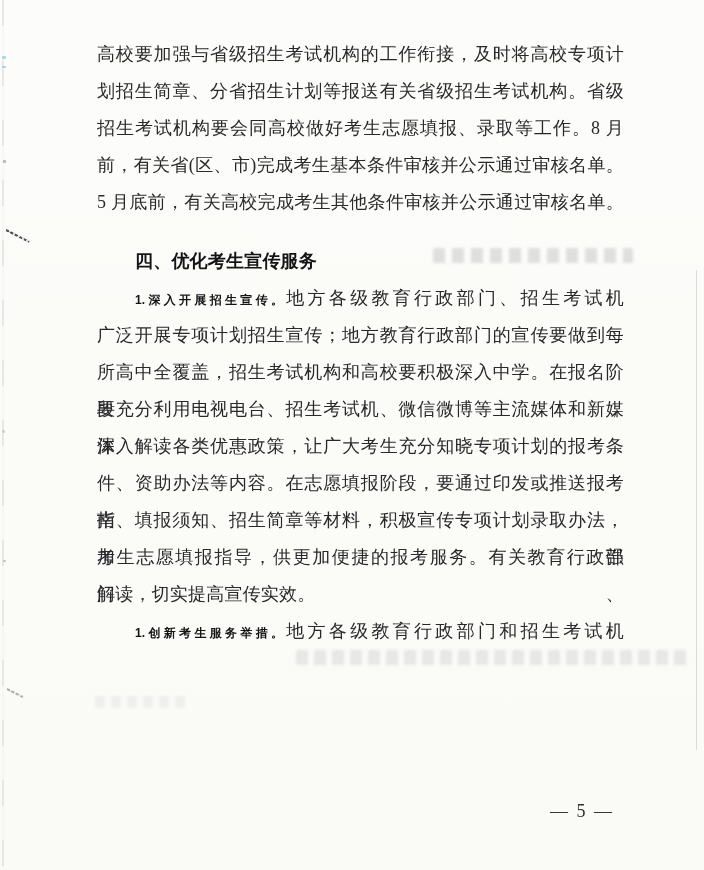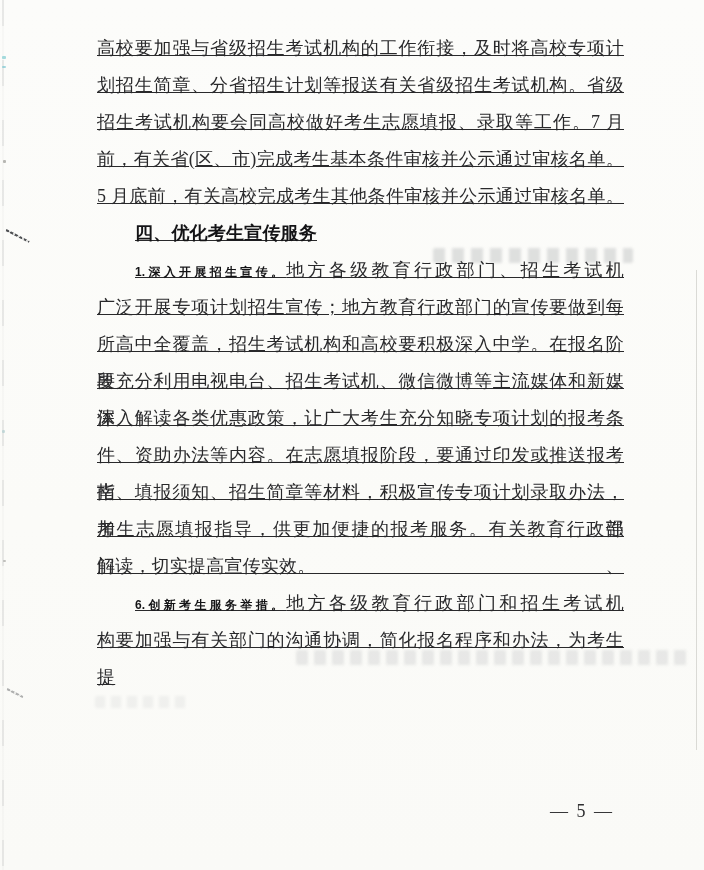--- a/index.html
+++ b/index.html
@@ -13,9 +13,8 @@
     background:linear-gradient(180deg,#fcfcfa 0%,#fbfbf8 60%,#fafaf7 100%);
   }
   .textblock{
-    position:absolute;left:97px;top:30px;width:527px;
+    position:absolute;left:97px;top:36px;width:527px;
     color:#29292b;
-    text-decoration:underline;
   }
   .line{
     height:37px;line-height:37px;font-size:18px;

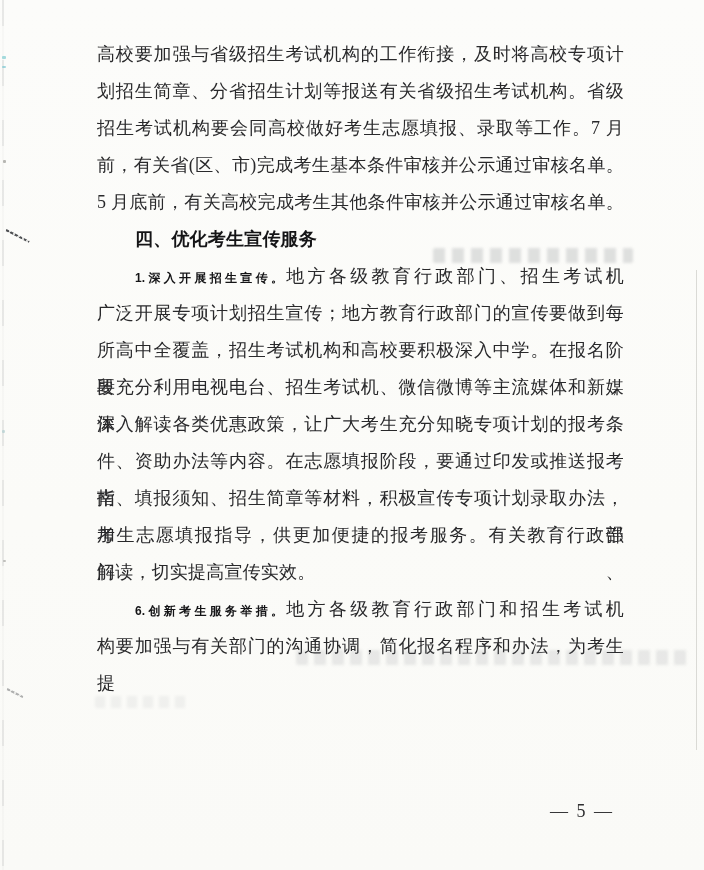--- a/index.html
+++ b/index.html
@@ -63,7 +63,7 @@
   <div class="textblock" id="textblock">
       <div class="line just">高校要加强与省级招生考试机构的工作衔接，及时将高校专项计</div>
       <div class="line just">划招生简章、分省招生计划等报送有关省级招生考试机构。省级</div>
-      <div class="line just">招生考试机构要会同高校做好考生志愿填报、录取等工作。7 月</div>
+      <div class="line just">招生考试机构要会同高校做好考生志愿填报、录取等工作。8 月</div>
       <div class="line just">前，有关省(区、市)完成考生基本条件审核并公示通过审核名单。</div>
       <div class="line just">5 月底前，有关高校完成考生其他条件审核并公示通过审核名单。</div>
       <div class="line ind headline">四、优化考生宣传服务</div>

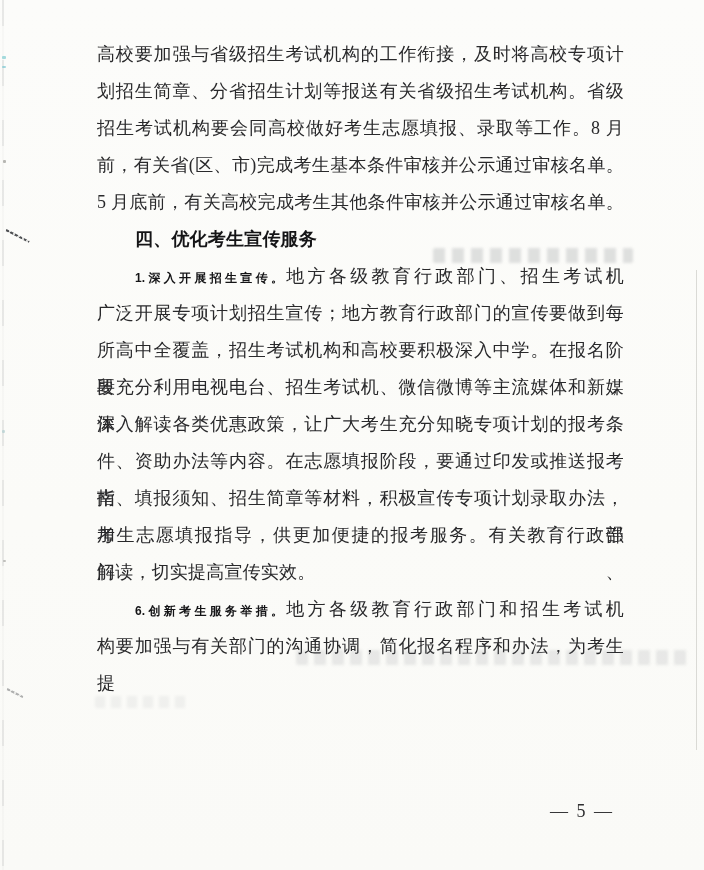--- a/index.html
+++ b/index.html
@@ -24,7 +24,7 @@
   .line.just{white-space:normal;text-align-last:justify;text-justify:inter-character;}
   .line.ind{text-indent:38px;}
   .line b{font-weight:bold;color:#141416;font-family:"Liberation Sans","DejaVu Sans",sans-serif;font-size:12px;}
-  .line.headline{font-weight:bold;color:#141416;font-family:"Liberation Sans","DejaVu Sans",sans-serif;font-size:18px;}
+  .line.headline{font-weight:bold;color:#141416;font-family:"Liberation Sans","DejaVu Sans",sans-serif;font-size:18px;margin-top:22px;}
   .pagenum{
     position:absolute;top:801px;right:90px;
     font-size:18px;color:#2e2e30;letter-spacing:2px;

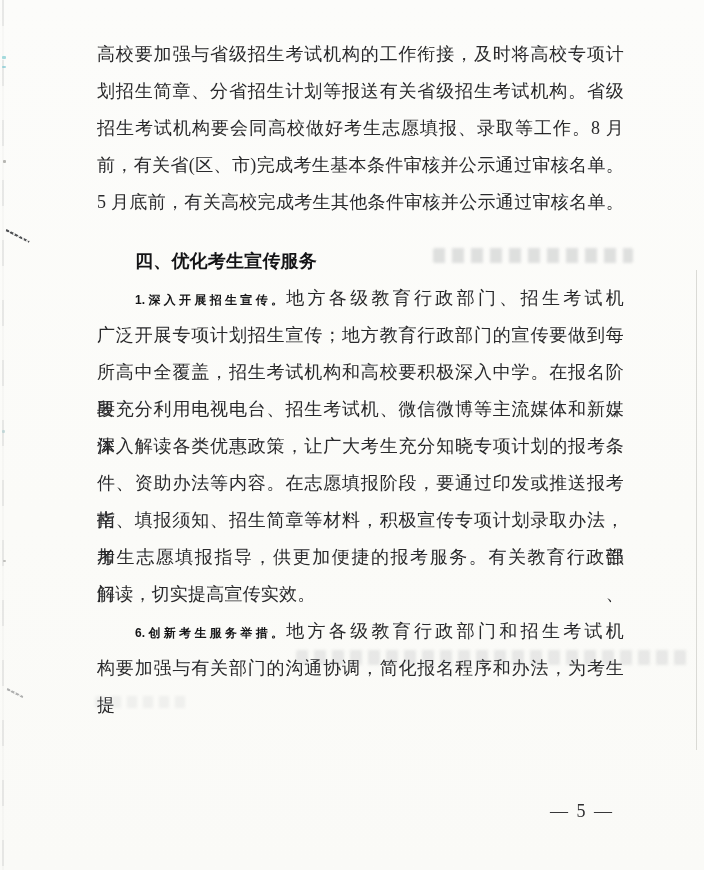--- a/index.html
+++ b/index.html
@@ -76,7 +76,7 @@
       <div class="line just">南、填报须知、招生简章等材料，积极宣传专项计划录取办法，加强</div>
       <div class="line just">考生志愿填报指导，供更加便捷的报考服务。有关教育行政部门、</div>
       <div class="line">解读，切实提高宣传实效。</div>
-      <div class="line just ind"><b>6.创新考生服务举措。</b>地方各级教育行政部门和招生考试机</div>
+      <div class="line just ind"><b>1.创新考生服务举措。</b>地方各级教育行政部门和招生考试机</div>
       <div class="line just">构要加强与有关部门的沟通协调，简化报名程序和办法，为考生提</div>
     </div>
 

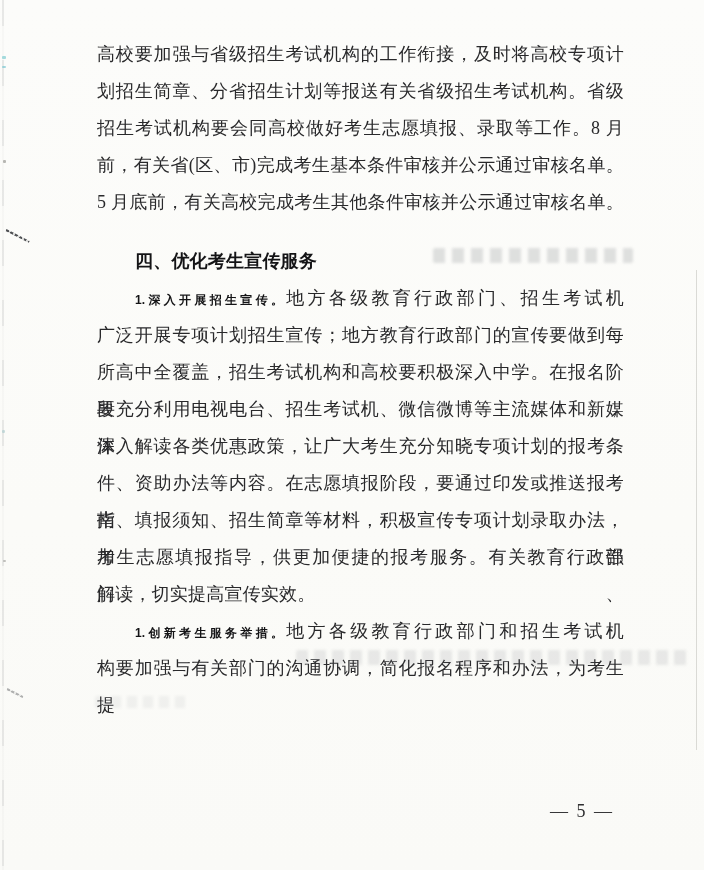--- a/index.html
+++ b/index.html
@@ -77,7 +77,6 @@
       <div class="line just">考生志愿填报指导，供更加便捷的报考服务。有关教育行政部门、</div>
       <div class="line">解读，切实提高宣传实效。</div>
       <div class="line just ind"><b>1.创新考生服务举措。</b>地方各级教育行政部门和招生考试机</div>
-      <div class="line just">构要加强与有关部门的沟通协调，简化报名程序和办法，为考生提</div>
     </div>
 
   <div class="pagenum">— 5 —</div>

